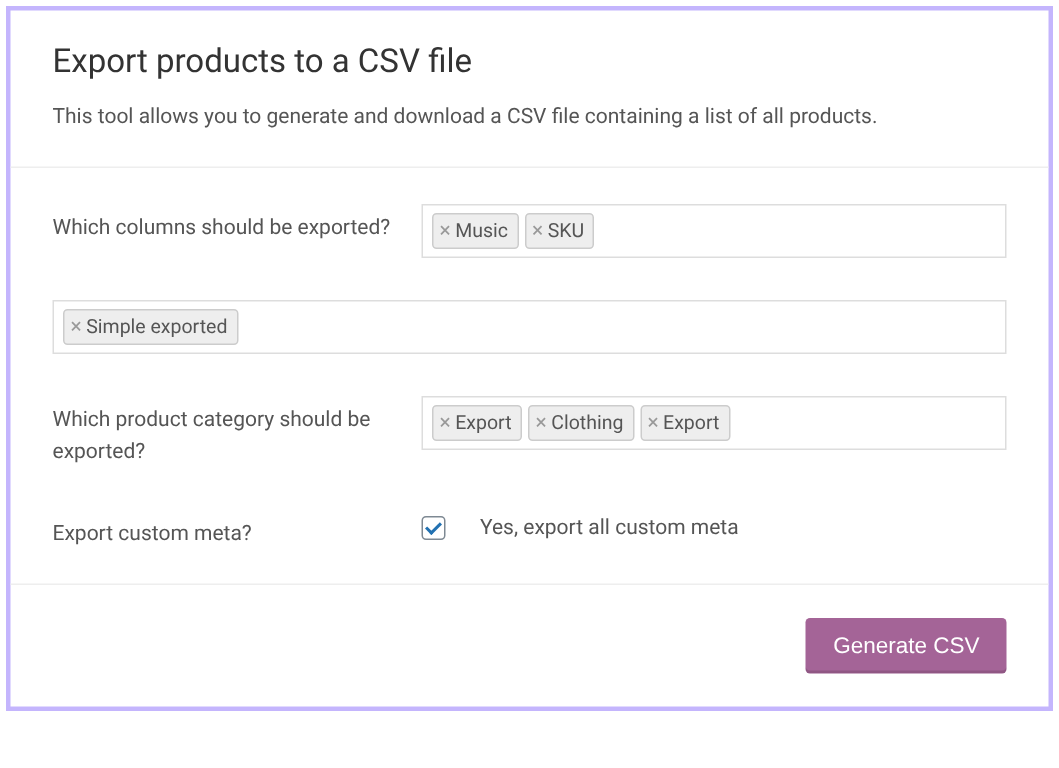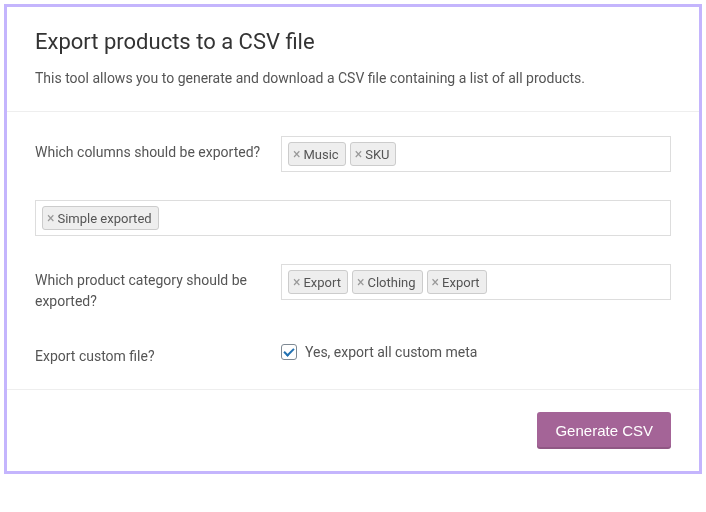--- a/index.html
+++ b/index.html
@@ -189,7 +189,7 @@
     </div>
 
     <div class="form-row">
-      <div class="form-label">Export custom file?</div>
+      <div class="form-label">Export custom meta?</div>
       <div class="form-field">
         <div class="checkbox-row">
           <span class="checkbox checked"></span>

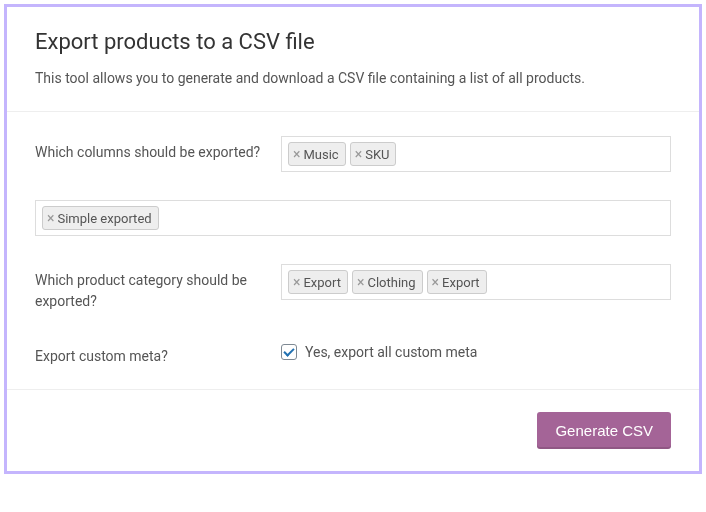--- a/index.html
+++ b/index.html
@@ -82,7 +82,7 @@
     .checkbox-row {
       display: flex;
       align-items: center;
-      gap: 8px;
+      gap: 23px;
       padding-top: 4px;
     }
     .checkbox {

